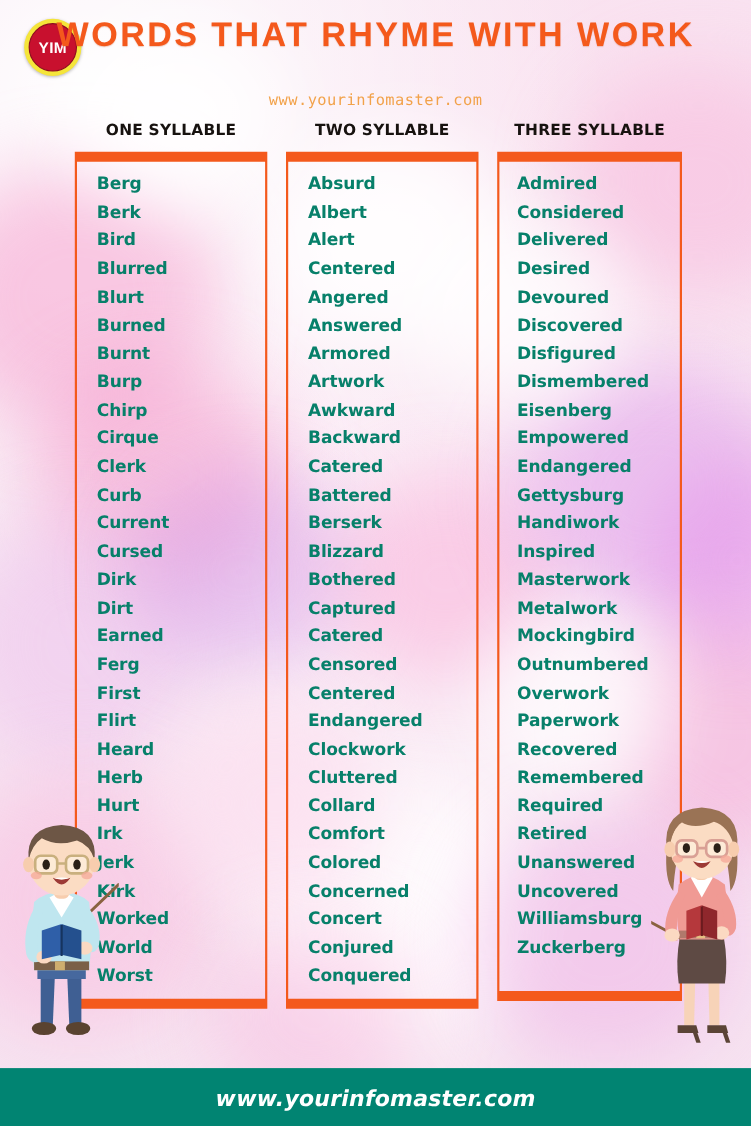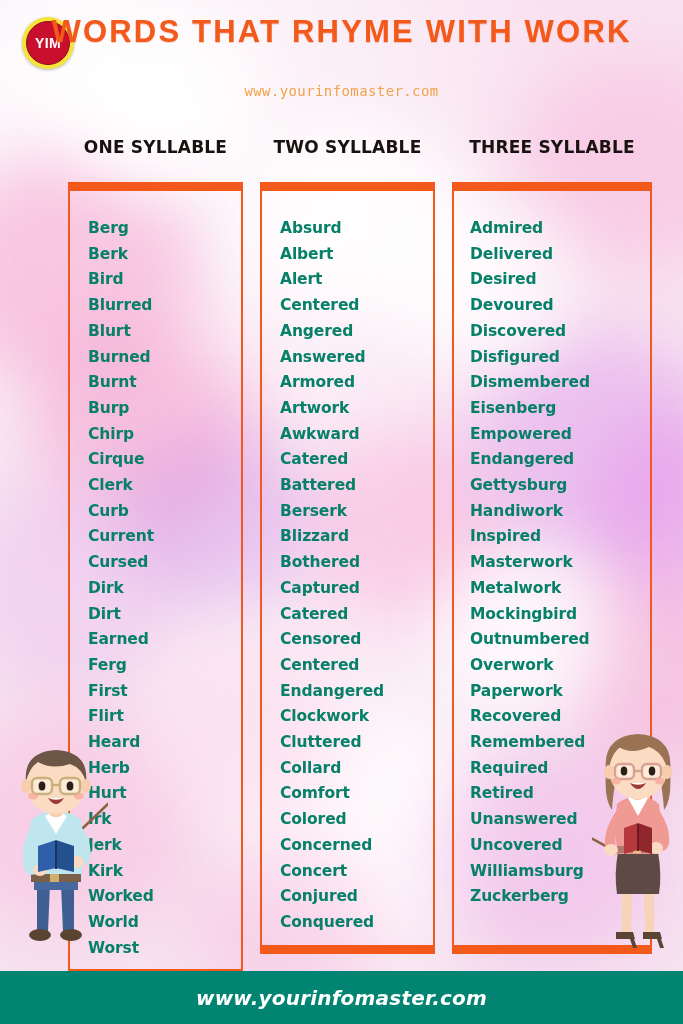--- a/index.html
+++ b/index.html
@@ -141,13 +141,12 @@
     color: #17120f;
     font-family: "DejaVu Sans", sans-serif;
     font-weight: bold;
-    font-size: 17px;
+    font-size: 14px;
     letter-spacing: 0.2px;
     text-transform: uppercase;
     height: 30px;
     line-height: 22px;
     white-space: nowrap;
-    margin-top: 28px;
   }
 
   .frame {

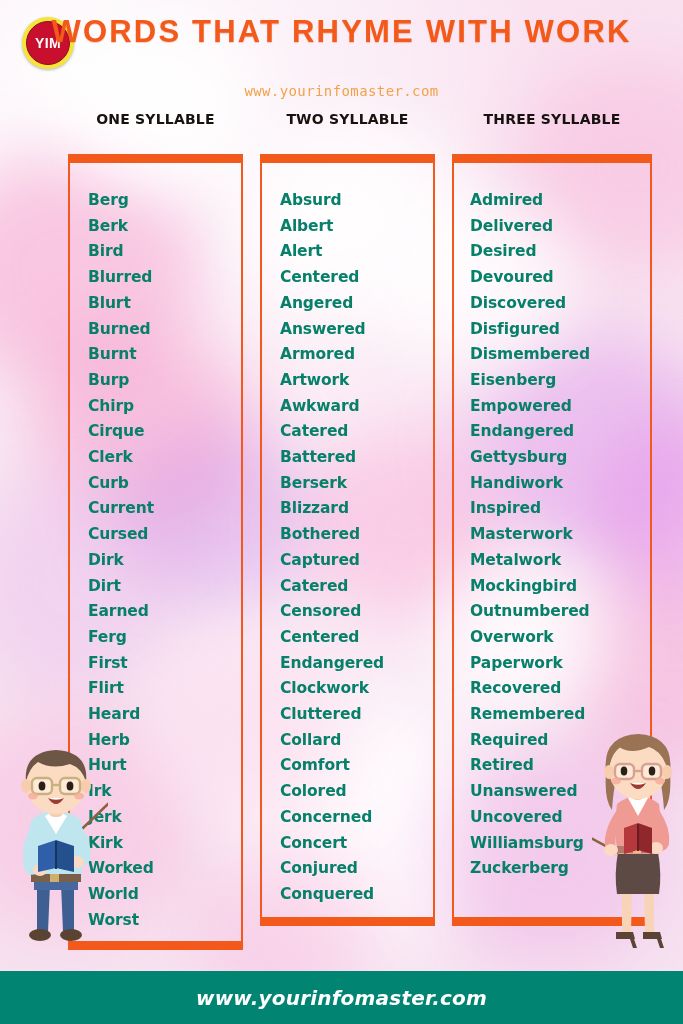--- a/index.html
+++ b/index.html
@@ -134,7 +134,7 @@
   }
   .col-1 { left: 68px;  }
   .col-2 { left: 260px; }
-  .col-3 { left: 452px; width: 200px; }
+  .col-3 { left: 452px; width: 168px; }
 
   .col-head {
     text-align: center;

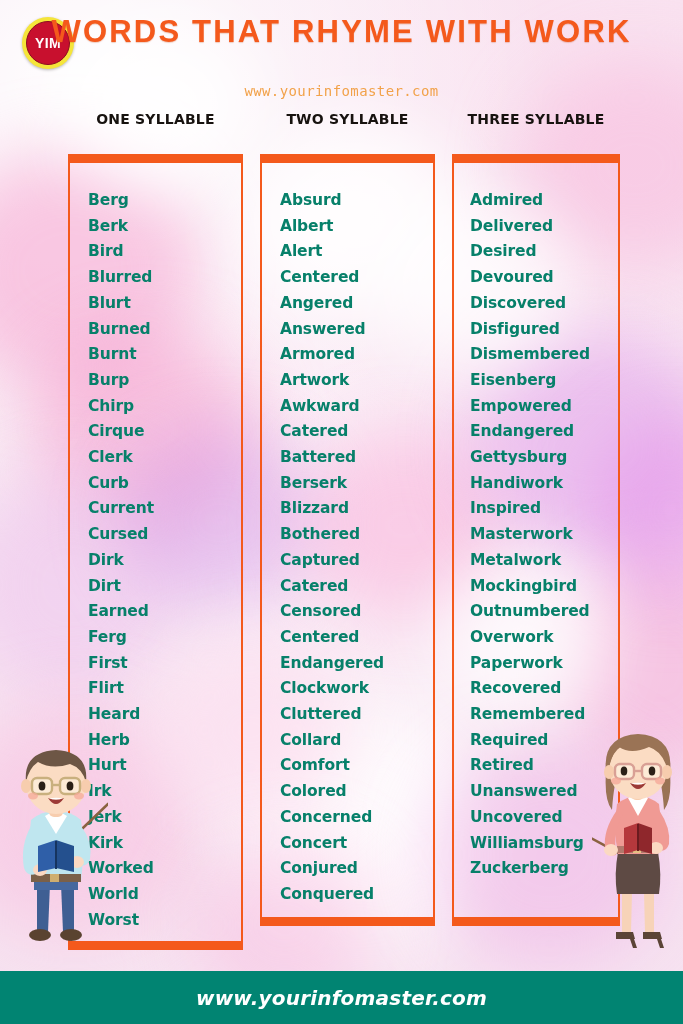--- a/index.html
+++ b/index.html
@@ -154,10 +154,9 @@
     border-right: 2px solid #f4591c;
     border-top: 9px solid #f4591c;
     border-bottom: 9px solid #f4591c;
-    padding: 25px 0 8px 0;
+    padding: 8px 0 8px 0;
     min-height: 772px;
     box-sizing: border-box;
-    margin-top: 16px;
   }
 
   .word-list {

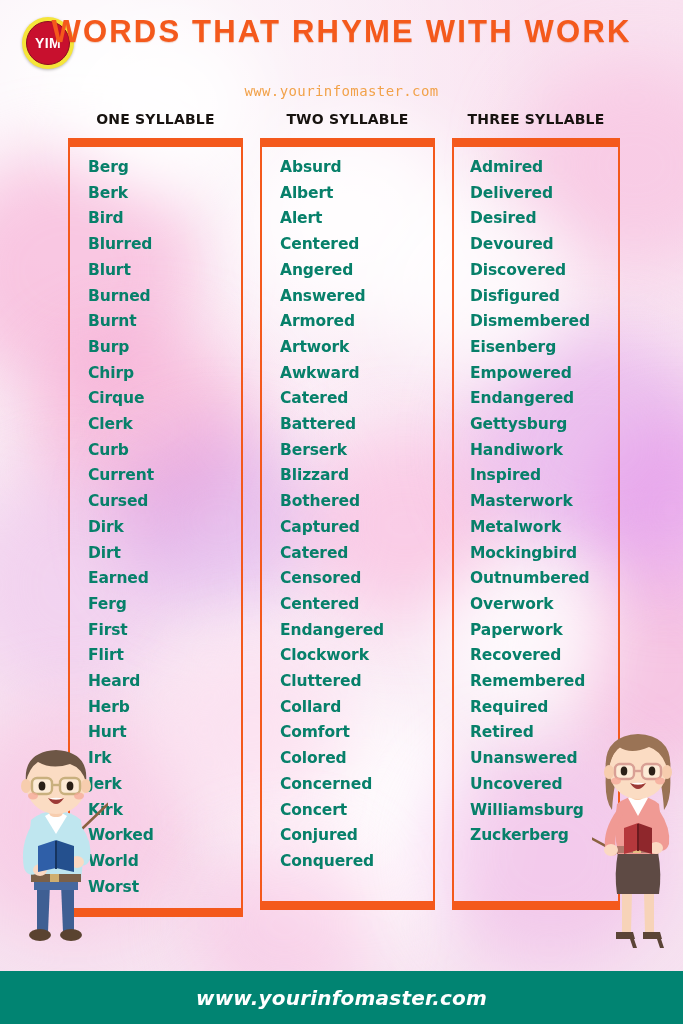--- a/index.html
+++ b/index.html
@@ -317,6 +317,7 @@
       <div class="frame">
         <ul class="word-list">
           <li class="word">Admired</li>
+          <li class="word">Considered</li>
           <li class="word">Delivered</li>
           <li class="word">Desired</li>
           <li class="word">Devoured</li>

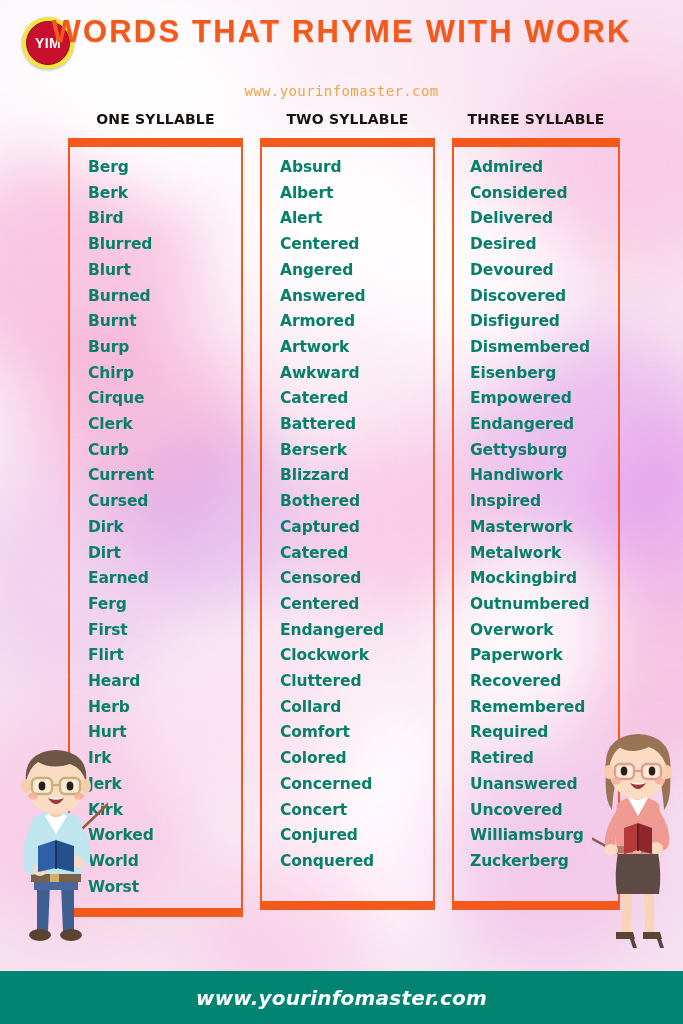--- a/index.html
+++ b/index.html
@@ -289,6 +289,7 @@
           <li class="word">Armored</li>
           <li class="word">Artwork</li>
           <li class="word">Awkward</li>
+          <li class="word">Backward</li>
           <li class="word">Catered</li>
           <li class="word">Battered</li>
           <li class="word">Berserk</li>

